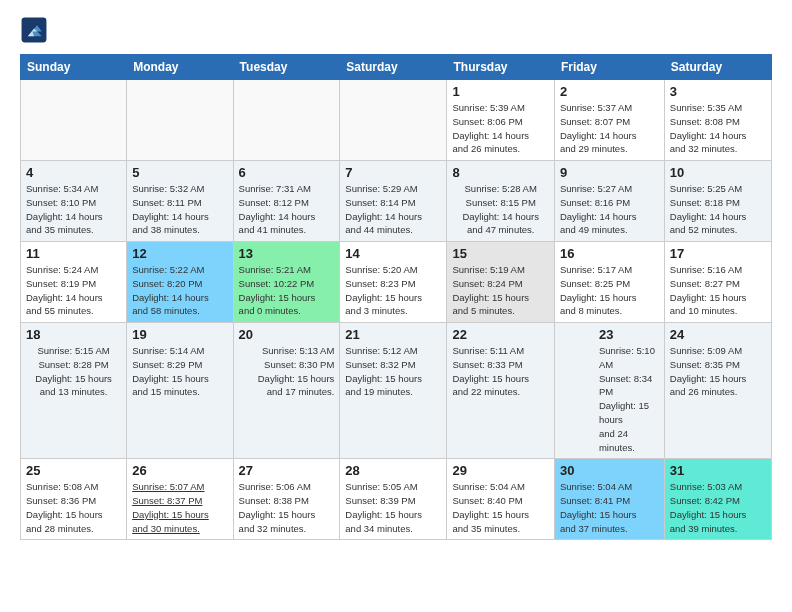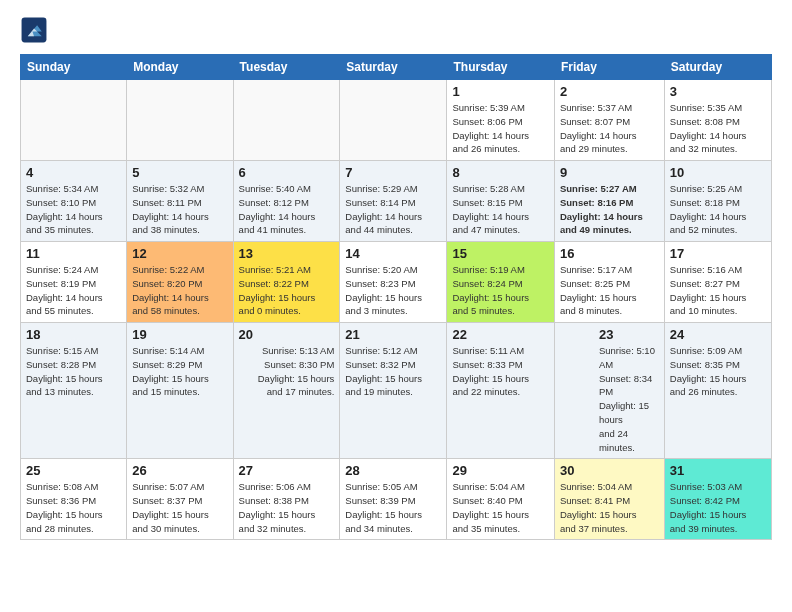--- a/index.html
+++ b/index.html
@@ -181,7 +181,7 @@
           </td>
           <td style="background: rgb(238, 243, 248);">
             <span class="day-num">6</span>
-            <div class="day-info" style="white-space: pre-line;">Sunrise: 5:40 AM
+            <div class="day-info" style="white-space: pre-line;">Sunrise: 7:31 AM
 Sunset: 8:12 PM
 Daylight: 14 hours
 and 41 minutes.</div>

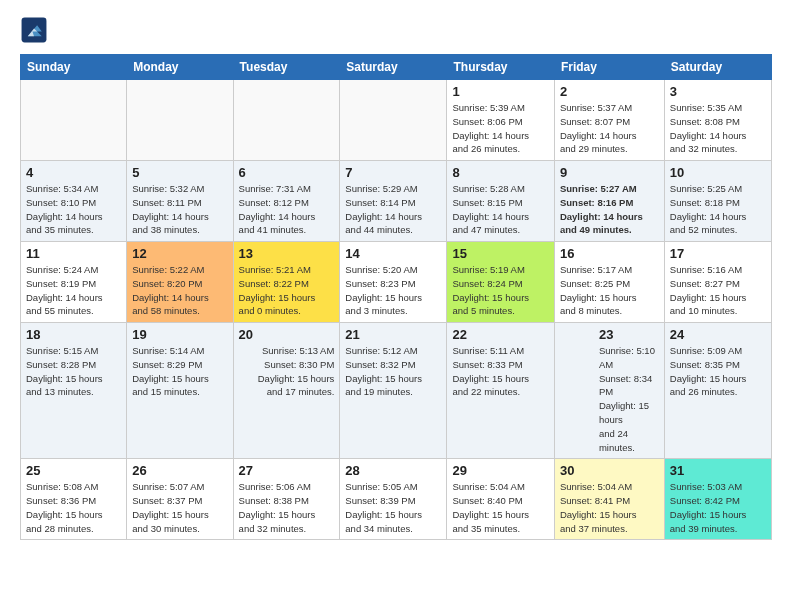--- a/index.html
+++ b/index.html
@@ -195,7 +195,7 @@
           </td>
           <td style="background: rgb(238, 243, 248);">
             <span class="day-num">8</span>
-            <div class="day-info" style="white-space: pre-line;">Sunrise: 5:28 AM
+            <div class="day-info" style="white-space: pre-line; text-align: center;">Sunrise: 5:28 AM
 Sunset: 8:15 PM
 Daylight: 14 hours
 and 47 minutes.</div>

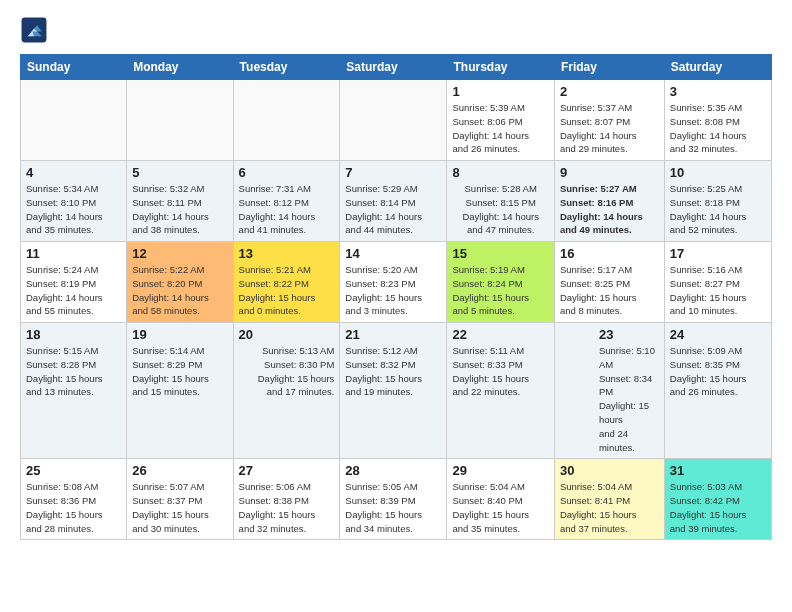--- a/index.html
+++ b/index.html
@@ -202,7 +202,7 @@
           </td>
           <td style="background: rgb(238, 243, 248);">
             <span class="day-num">9</span>
-            <div class="day-info" style="white-space: pre-line; font-weight: bold;">Sunrise: 5:27 AM
+            <div class="day-info" style="white-space: pre-line;">Sunrise: 5:27 AM
 Sunset: 8:16 PM
 Daylight: 14 hours
 and 49 minutes.</div>

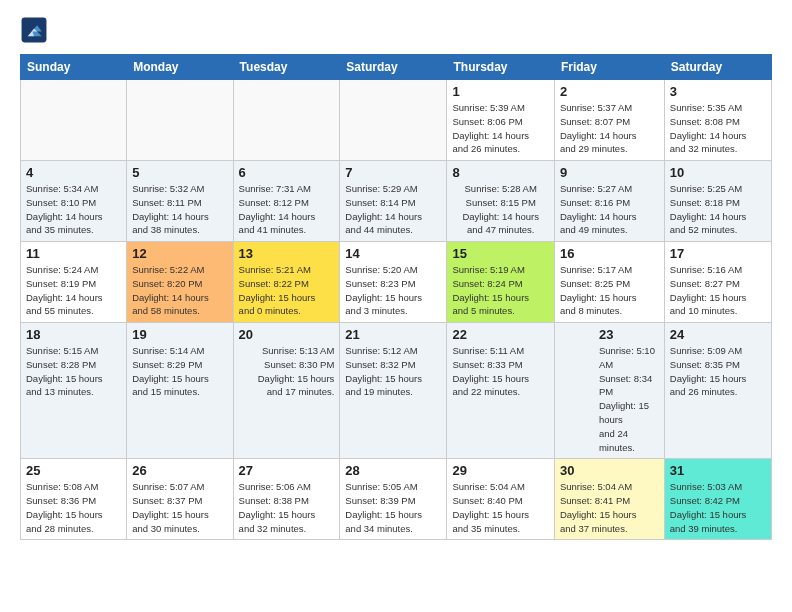--- a/index.html
+++ b/index.html
@@ -223,7 +223,7 @@
 Daylight: 14 hours
 and 55 minutes.</div>
           </td>
-          <td style="background: #fdba74;">
+          <td style="background: #7dd3fc;">
             <span class="day-num">12</span>
             <div class="day-info" style="white-space: pre-line;">Sunrise: 5:22 AM
 Sunset: 8:20 PM

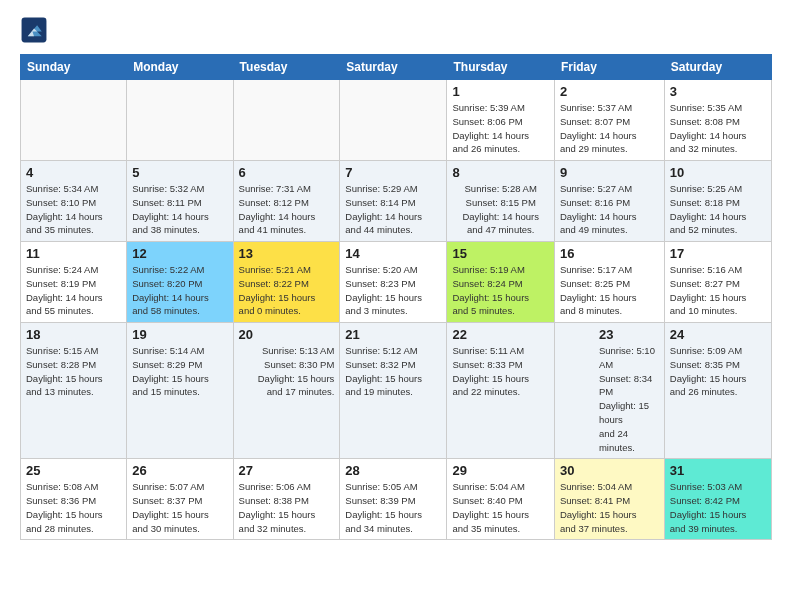--- a/index.html
+++ b/index.html
@@ -230,7 +230,7 @@
 Daylight: 14 hours
 and 58 minutes.</div>
           </td>
-          <td style="background: #fde047; margin-top: 40px;">
+          <td style="background: #86efac; margin-top: 40px;">
             <span class="day-num">13</span>
             <div class="day-info" style="white-space: pre-line;">Sunrise: 5:21 AM
 Sunset: 8:22 PM

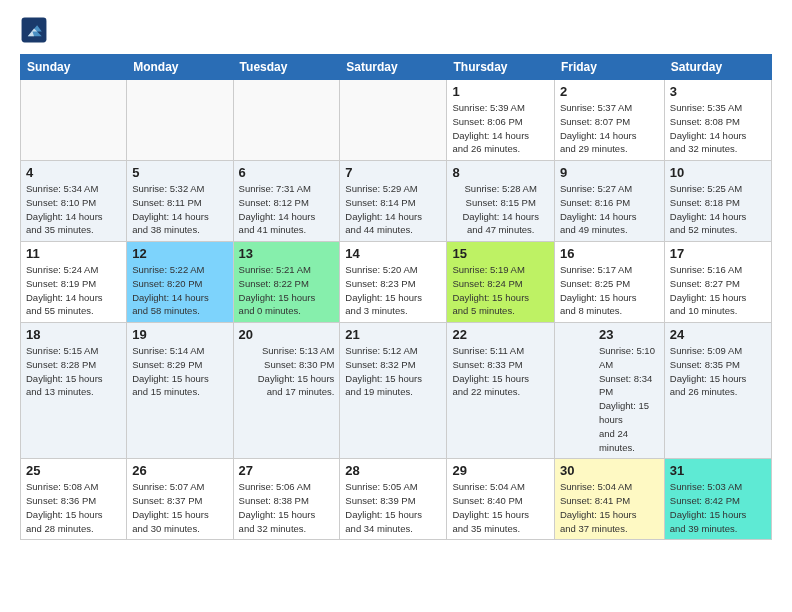--- a/index.html
+++ b/index.html
@@ -244,7 +244,7 @@
 Daylight: 15 hours
 and 3 minutes.</div>
           </td>
-          <td style="background: #bef264;">
+          <td style="background: #e5e5e5;">
             <span class="day-num">15</span>
             <div class="day-info" style="white-space: pre-line;">Sunrise: 5:19 AM
 Sunset: 8:24 PM

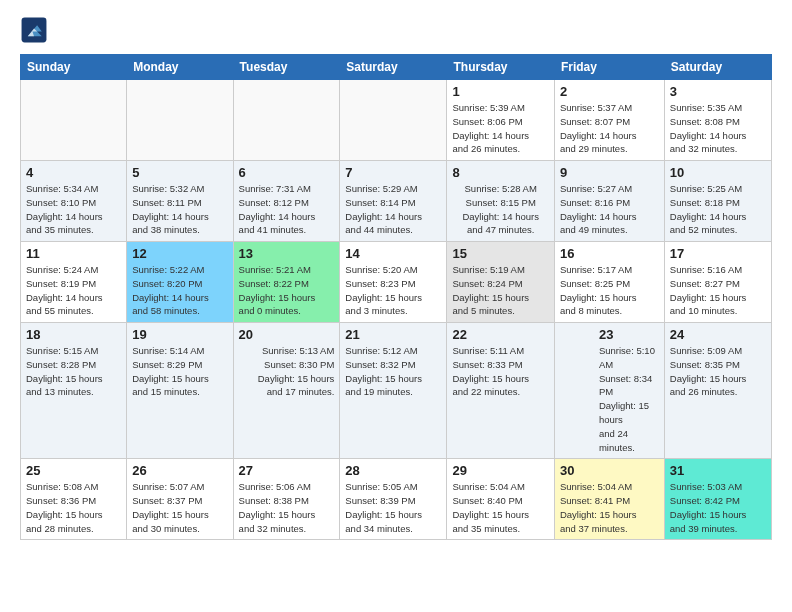--- a/index.html
+++ b/index.html
@@ -233,7 +233,7 @@
           <td style="background: #86efac; margin-top: 40px;">
             <span class="day-num">13</span>
             <div class="day-info" style="white-space: pre-line;">Sunrise: 5:21 AM
-Sunset: 8:22 PM
+Sunset: 10:22 PM
 Daylight: 15 hours
 and 0 minutes.</div>
           </td>

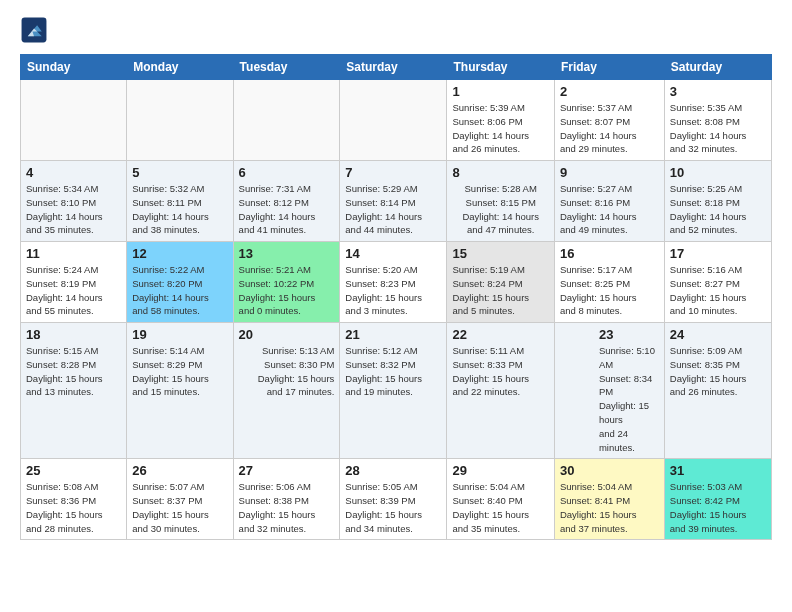--- a/index.html
+++ b/index.html
@@ -269,7 +269,7 @@
         <tr>
           <td style="background: rgb(238, 243, 248);">
             <span class="day-num">18</span>
-            <div class="day-info" style="white-space: pre-line;">Sunrise: 5:15 AM
+            <div class="day-info" style="white-space: pre-line; text-align: center;">Sunrise: 5:15 AM
 Sunset: 8:28 PM
 Daylight: 15 hours
 and 13 minutes.</div>

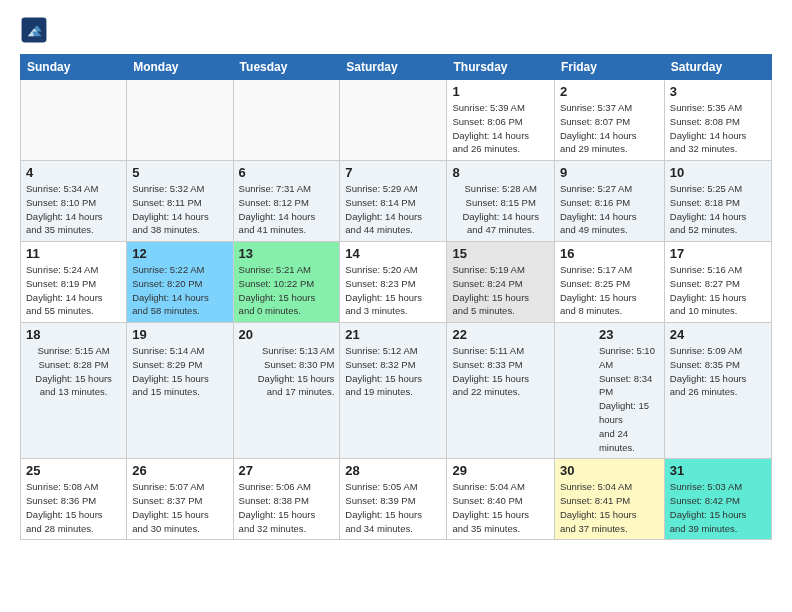--- a/index.html
+++ b/index.html
@@ -353,7 +353,7 @@
 Daylight: 15 hours
 and 35 minutes.</div>
           </td>
-          <td style="background: #fef9c3;">
+          <td style="background: #7dd3fc;">
             <span class="day-num">30</span>
             <div class="day-info" style="white-space: pre-line;">Sunrise: 5:04 AM
 Sunset: 8:41 PM

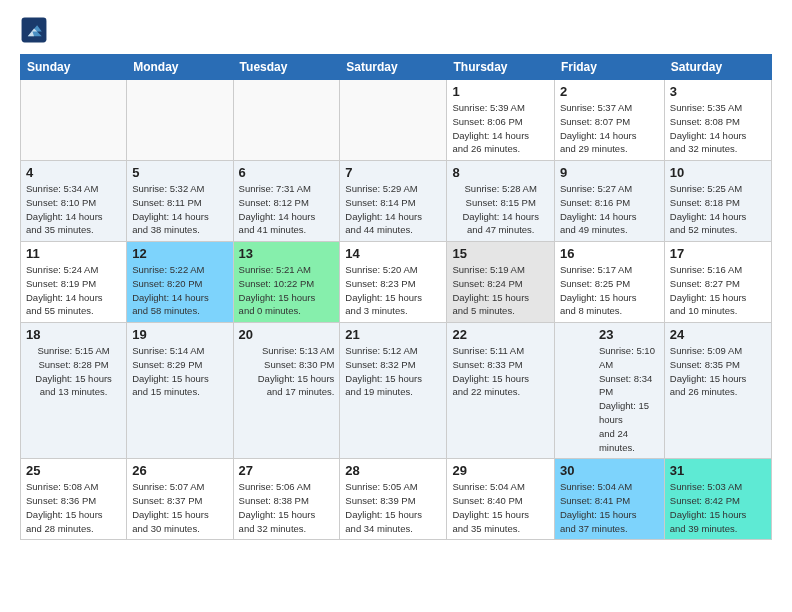--- a/index.html
+++ b/index.html
@@ -327,7 +327,7 @@
           </td>
           <td style="background: rgb(255, 255, 255);">
             <span class="day-num">26</span>
-            <div class="day-info" style="white-space: pre-line;">Sunrise: 5:07 AM
+            <div class="day-info" style="white-space: pre-line; text-decoration: underline;">Sunrise: 5:07 AM
 Sunset: 8:37 PM
 Daylight: 15 hours
 and 30 minutes.</div>

